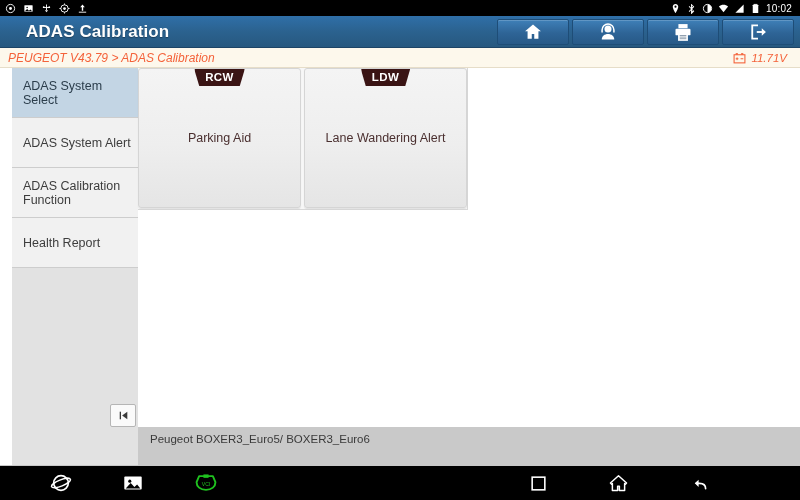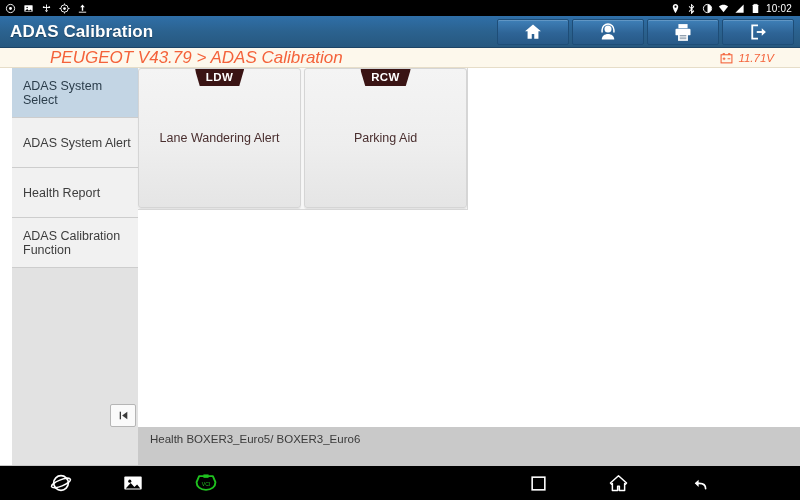--- a/index.html
+++ b/index.html
@@ -34,7 +34,7 @@
   }
   .app-title {
     color: #ffffff; font-size: 17px; font-weight: bold;
-    padding-left: 10px; letter-spacing: .1px;
+    padding-left: 26px; letter-spacing: .1px;
     text-shadow: 0 1px 1px rgba(0,0,0,.35);
   }
   .tb-buttons { margin-left: auto; display: flex; align-items: center; height: 100%; padding-right: 6px; gap: 3px; }

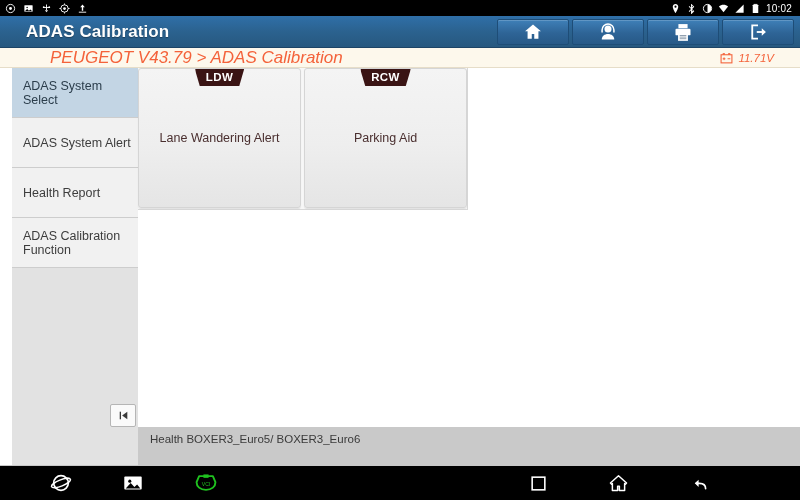--- a/index.html
+++ b/index.html
@@ -58,8 +58,8 @@
     display: flex; align-items: center;
   }
   .crumb {
-    color: #f4623a; font-size: 17px; font-style: italic;
-    padding-left: 19px; white-space: nowrap; margin-left: 31px;
+    color: #f4623a; font-size: 12px; font-style: italic;
+    padding-left: 8px; white-space: nowrap;
   }
   .volt-wrap { margin-left: auto; display: flex; align-items: center; gap: 5px; padding-right: 26px; }
   .volt-text { color: #f4623a; font-size: 11.5px; font-style: italic; }

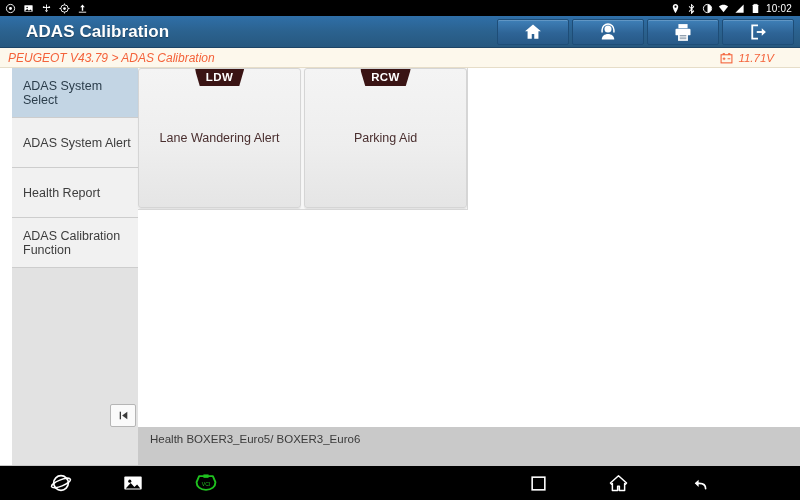--- a/index.html
+++ b/index.html
@@ -61,7 +61,7 @@
     color: #f4623a; font-size: 12px; font-style: italic;
     padding-left: 8px; white-space: nowrap;
   }
-  .volt-wrap { margin-left: auto; display: flex; align-items: center; gap: 5px; padding-right: 26px; }
+  .volt-wrap { margin-left: auto; display: flex; align-items: center; gap: 5px; padding-right: 13px; }
   .volt-text { color: #f4623a; font-size: 11.5px; font-style: italic; }
 
   

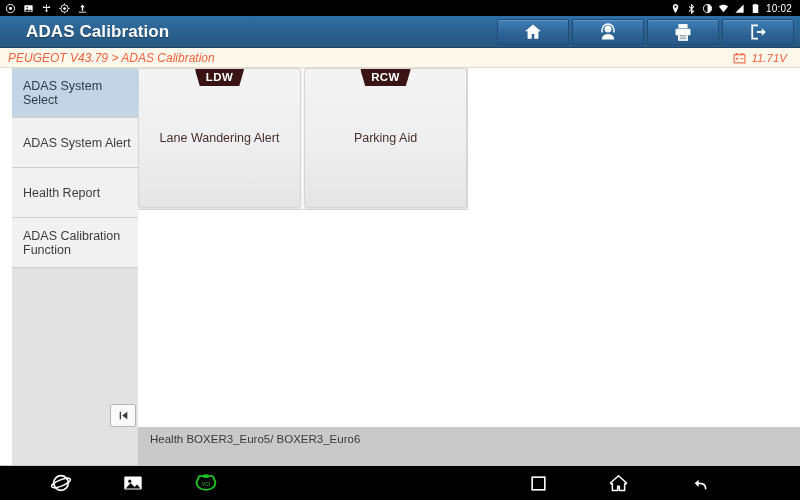--- a/index.html
+++ b/index.html
@@ -310,13 +310,13 @@
       <div class="card-strip">
 
         <div class="card">
+          <div class="badge">RCW</div>
+          <div class="card-label">Parking Aid</div>
+        </div>
+
+        <div class="card">
           <div class="badge">LDW</div>
           <div class="card-label">Lane Wandering Alert</div>
-        </div>
-
-        <div class="card">
-          <div class="badge">RCW</div>
-          <div class="card-label">Parking Aid</div>
         </div>
 
       </div>

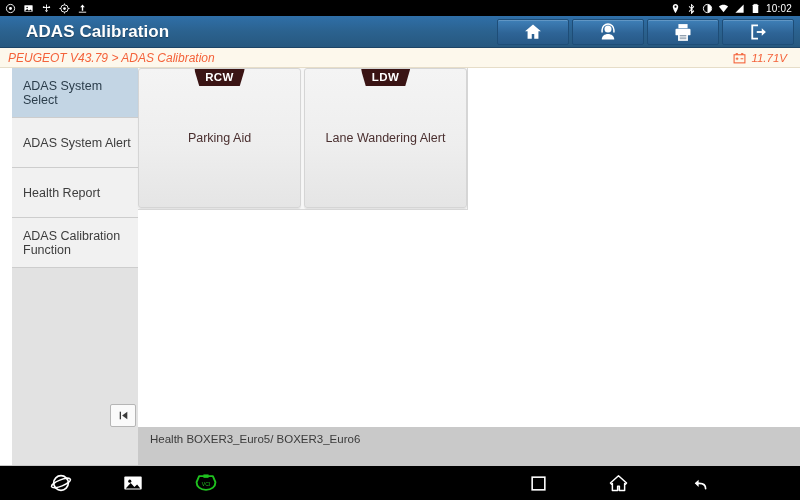--- a/index.html
+++ b/index.html
@@ -291,11 +291,11 @@
       <div class="side-item">
         <span>ADAS System Alert</span>
       </div>
+      <div class="side-item two-line">
+        <span>ADAS Calibration Function</span>
+      </div>
       <div class="side-item">
         <span>Health Report</span>
-      </div>
-      <div class="side-item two-line">
-        <span>ADAS Calibration Function</span>
       </div>
     </div>
 

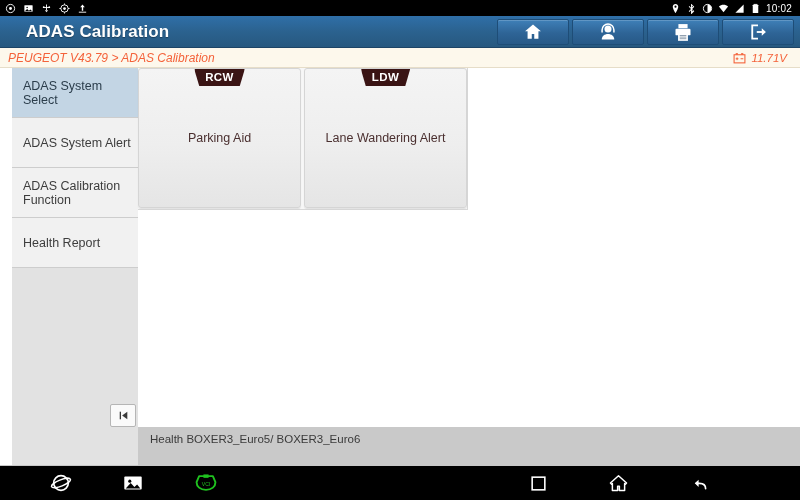--- a/index.html
+++ b/index.html
@@ -323,7 +323,7 @@
     </div>
 
     <div class="vehinfo">
-      <div>Health BOXER3_Euro5/ BOXER3_Euro6</div>
+      <div>Peugeot BOXER3_Euro5/ BOXER3_Euro6</div>
     </div>
 
   </div>

